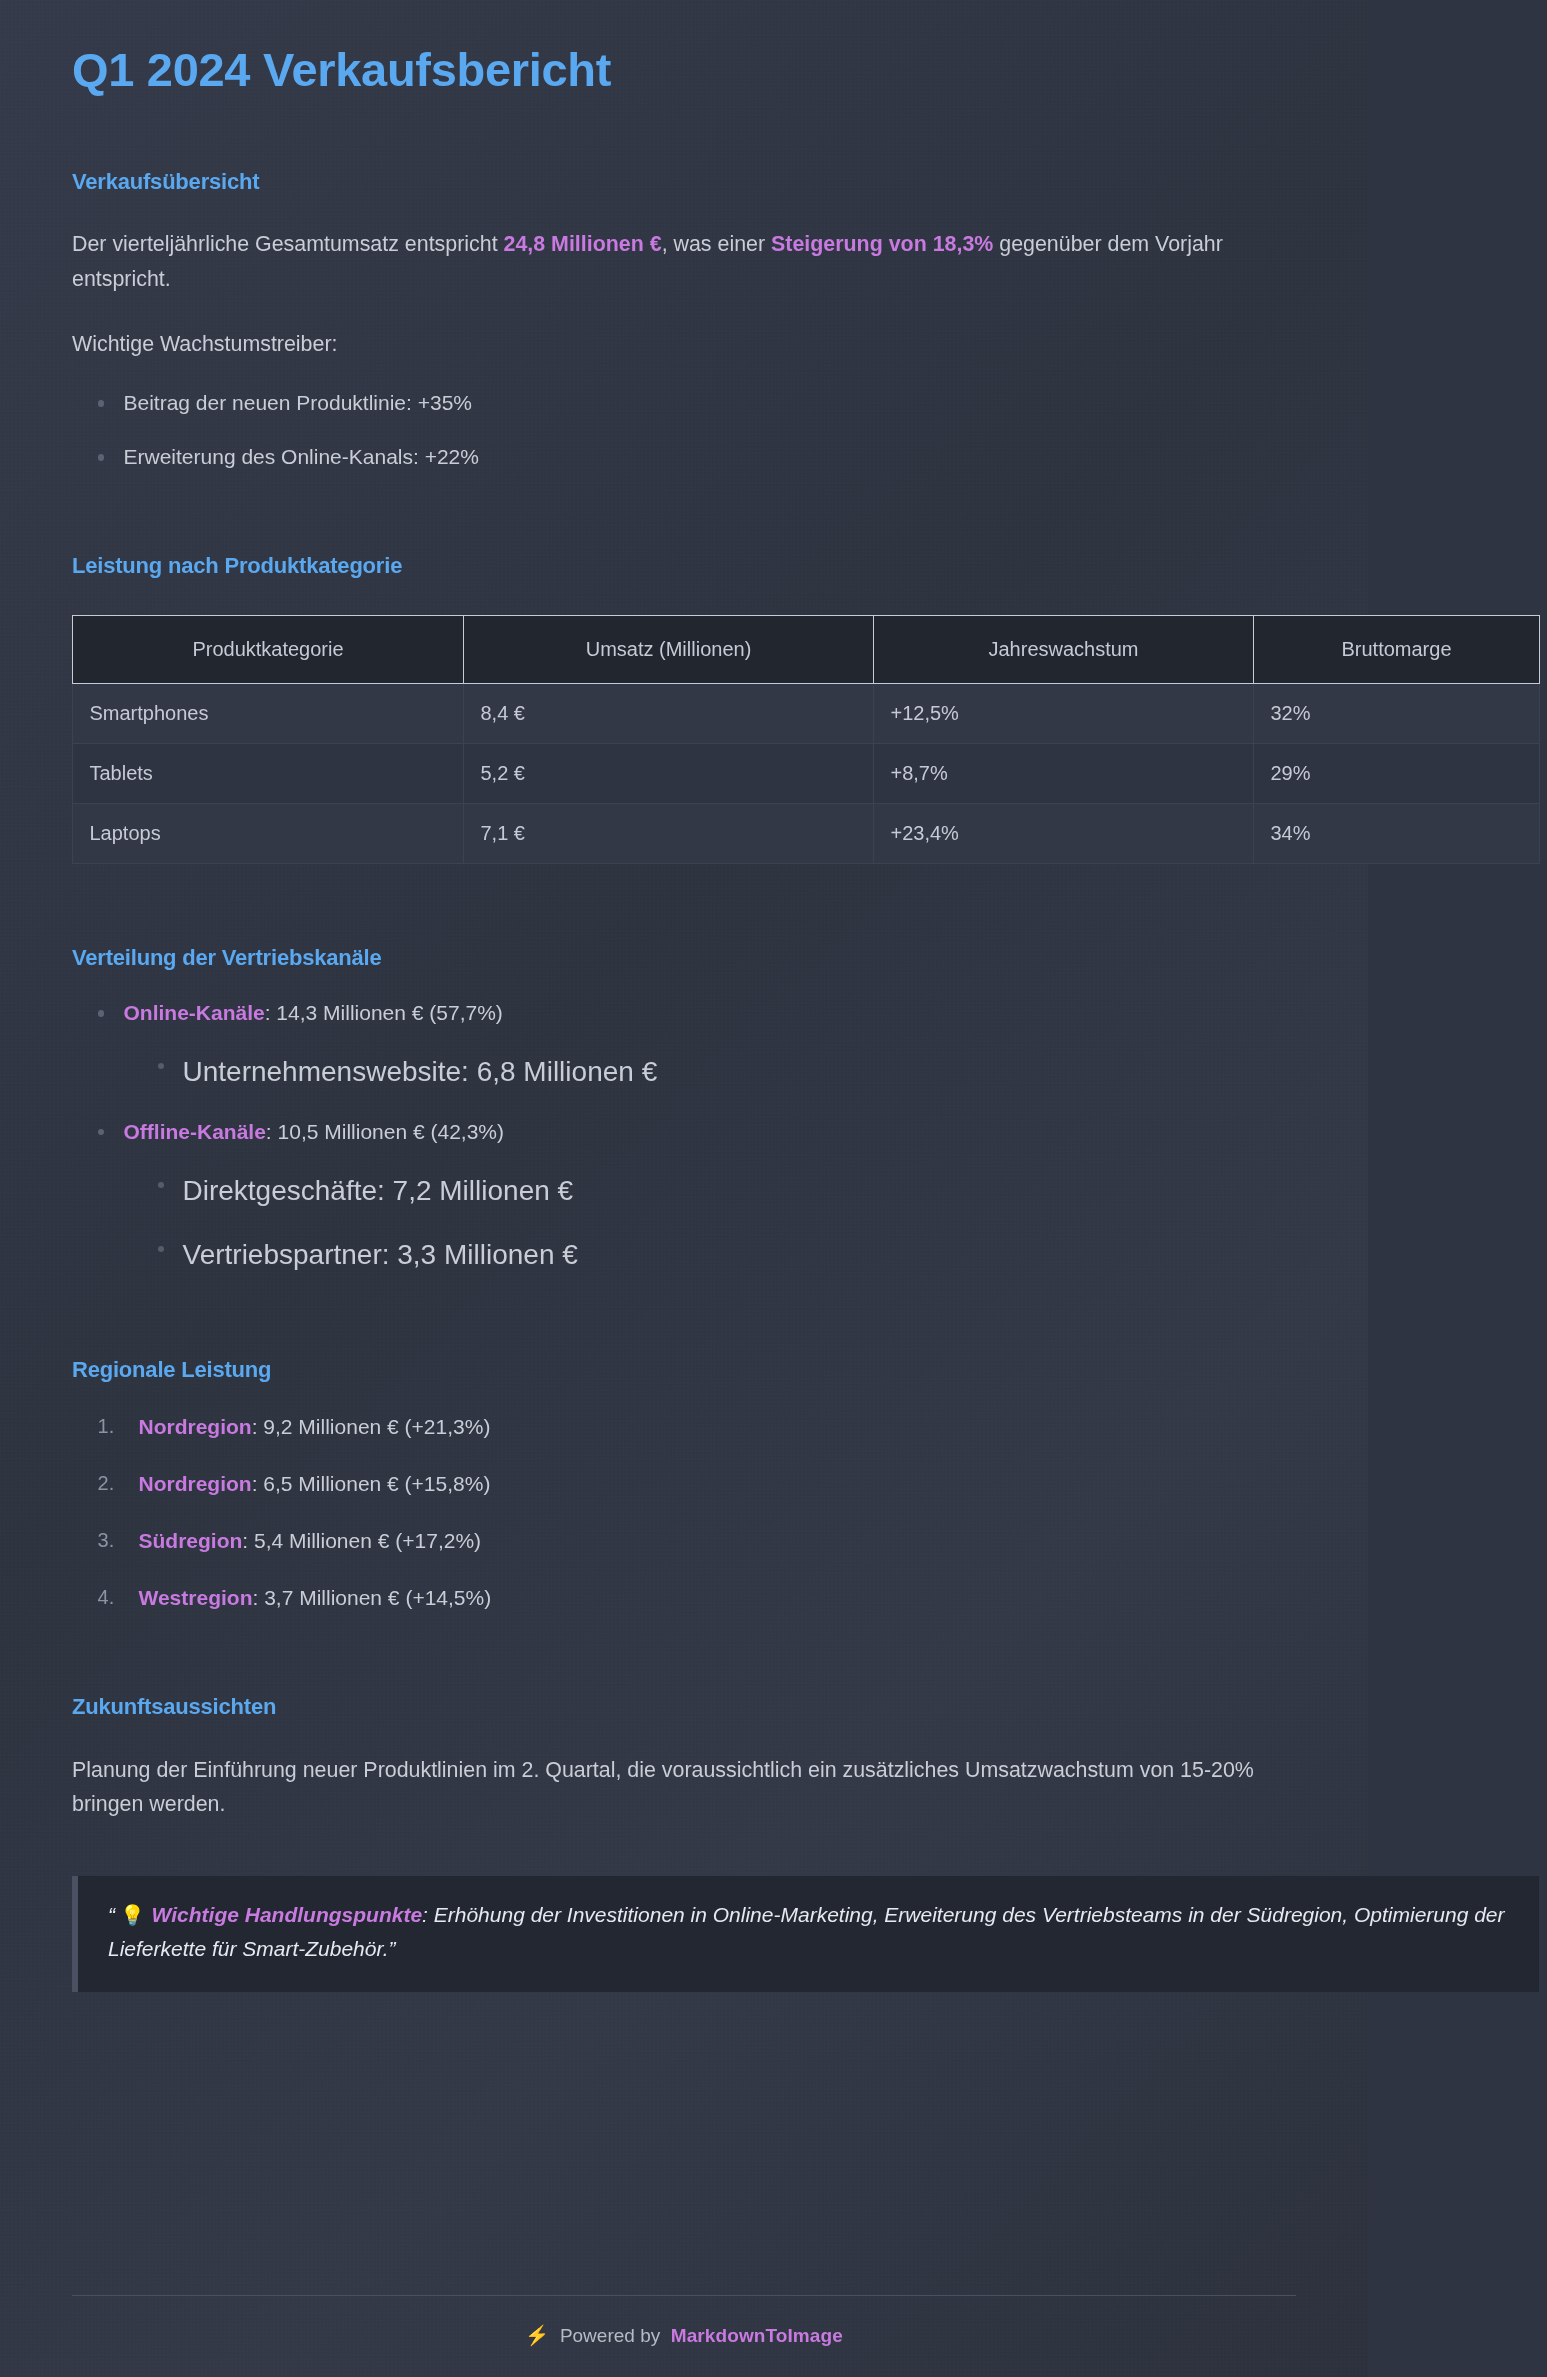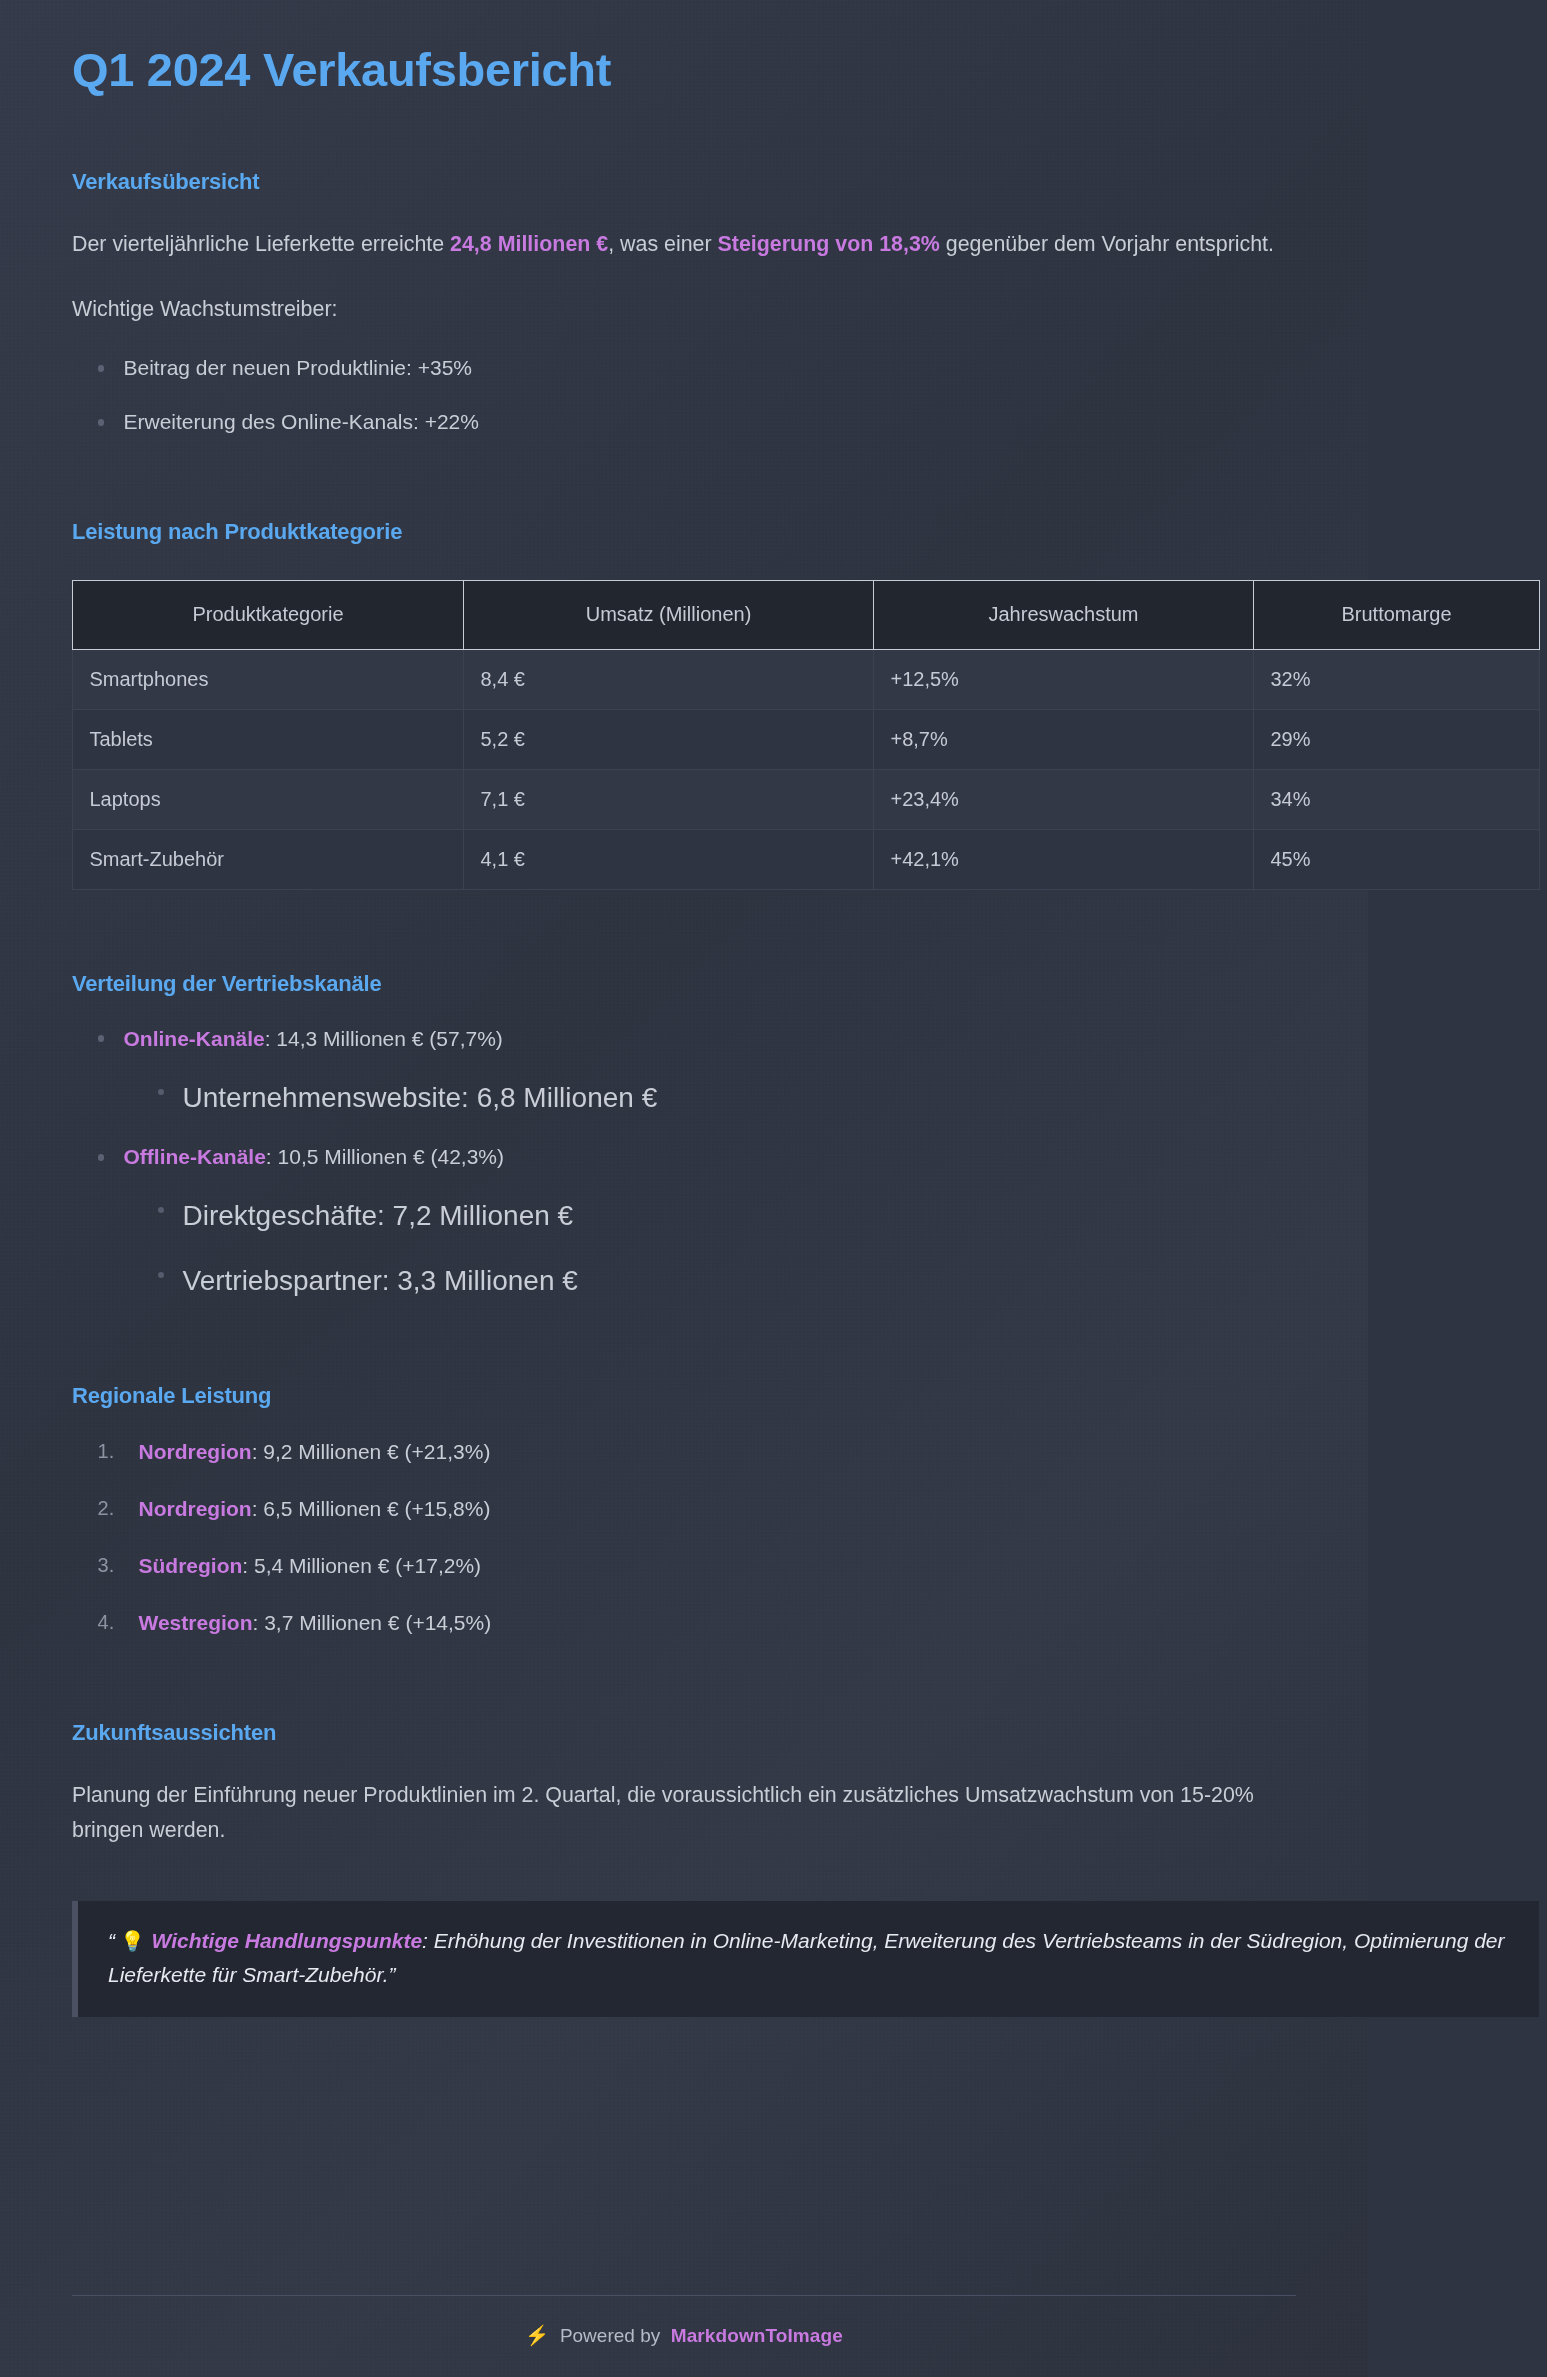--- a/index.html
+++ b/index.html
@@ -260,7 +260,7 @@
       <h2 class="section-title">Verkaufsübersicht</h2>
     </div>
 
-    <p class="body"><span>Der vierteljährliche Lieferkette erreichte </span><span class="accent">24,8 Millionen €</span><span>, was einer </span><span class="accent">Steigerung von 18,3%</span><span> gegenüber dem Vorjahr entspricht.</span></p>
+    <p class="body"><span>Der vierteljährliche Gesamtumsatz entspricht </span><span class="accent">24,8 Millionen €</span><span>, was einer </span><span class="accent">Steigerung von 18,3%</span><span> gegenüber dem Vorjahr entspricht.</span></p>
 
     <p class="body tight">Wichtige Wachstumstreiber:</p>
 

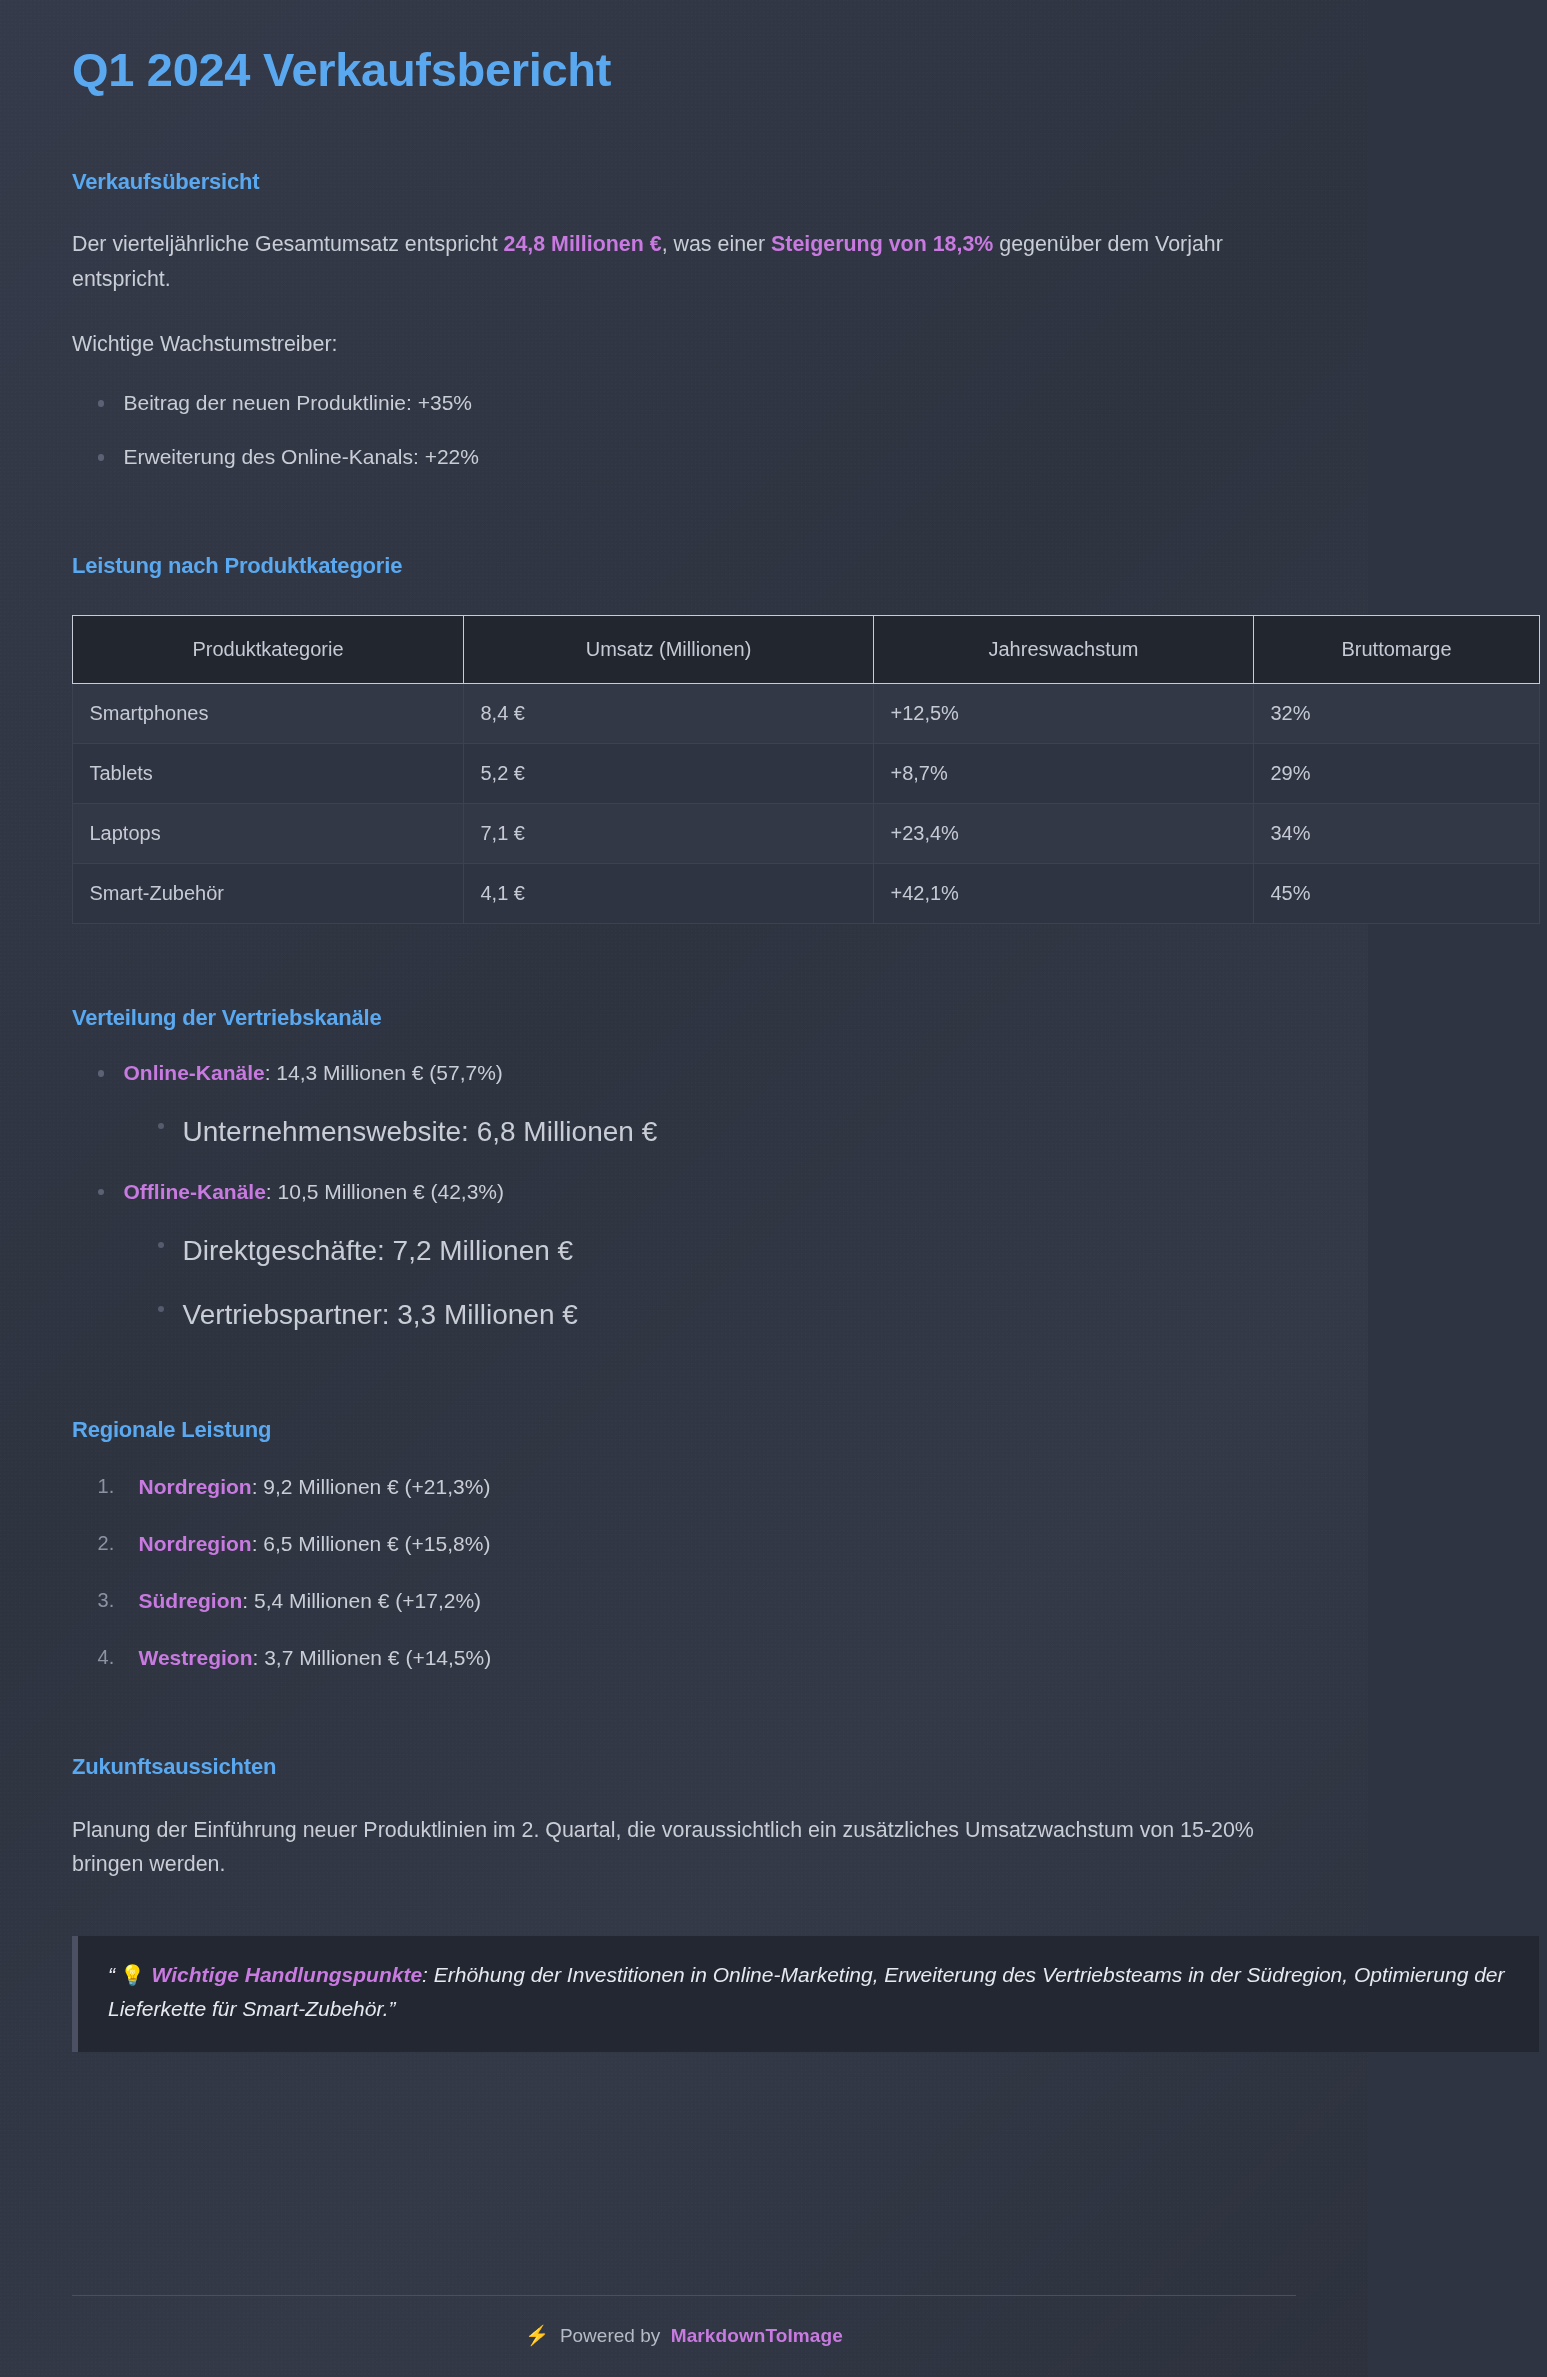--- a/index.html
+++ b/index.html
@@ -308,12 +308,6 @@
             <td>+23,4%</td>
             <td>34%</td>
           </tr>
-          <tr>
-            <td>Smart-Zubehör</td>
-            <td>4,1 €</td>
-            <td>+42,1%</td>
-            <td>45%</td>
-          </tr>
         </tbody>
       </table>
     </div>

